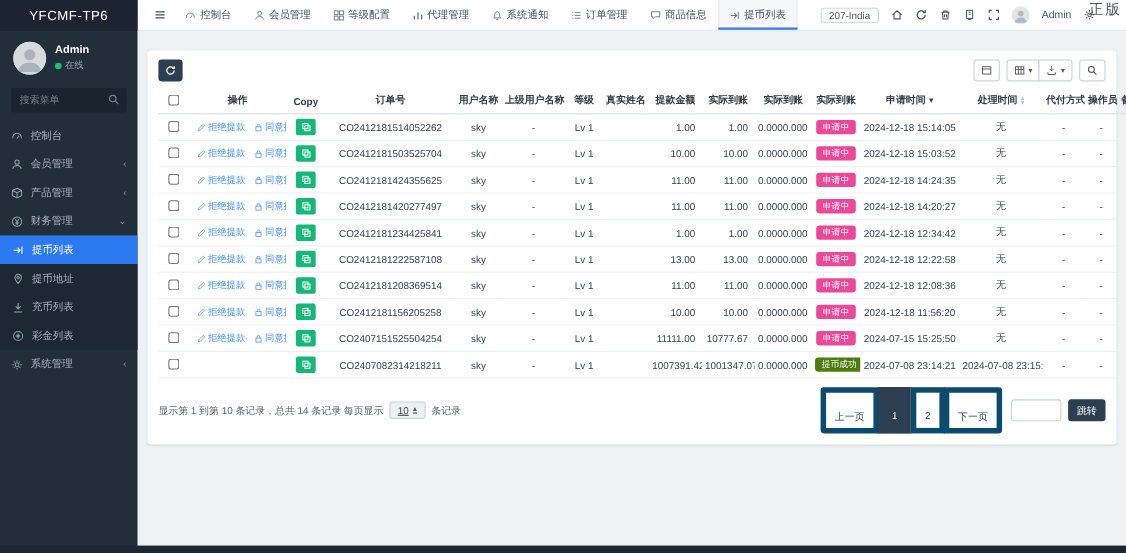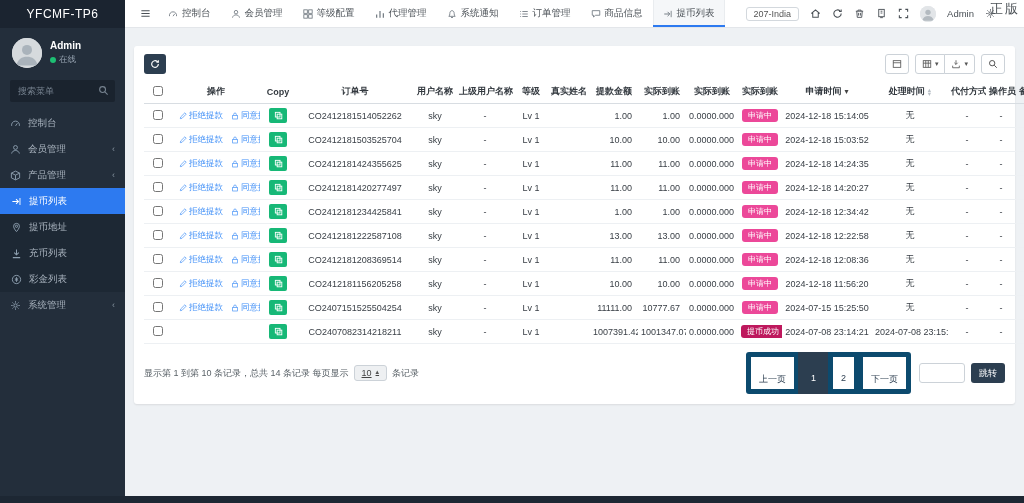--- a/index.html
+++ b/index.html
@@ -151,6 +151,16 @@
           </span>
           <span>产品管理</span>
           <span class="chev">‹</span>
+        </div>
+        <div class="menu-item">
+          <span class="ic">
+            <svg viewBox="0 0 12 12">
+              <circle cx="6" cy="6" r="4.6" fill="none" stroke="currentColor"></circle>
+              <path d="M4.2 3.6L6 6l1.8-2.4M6 6v3M4.5 6.8h3M4.5 8h3" stroke="currentColor" fill="none"></path>
+            </svg>
+          </span>
+          <span>财务管理</span>
+          <span class="chev">⌄</span>
         </div>
         <div class="menu-sub active">
           <span class="ic">

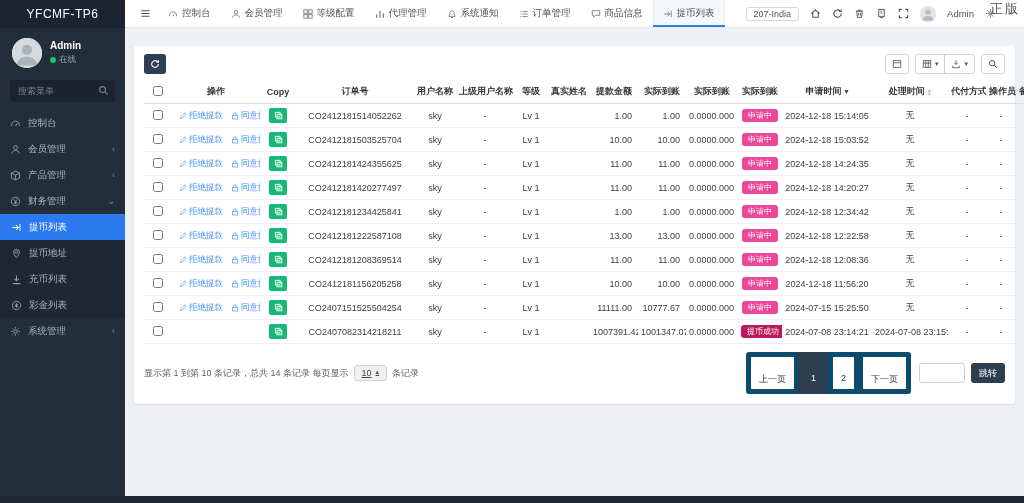--- a/index.html
+++ b/index.html
@@ -73,7 +73,7 @@
   .copy-btn svg { width:9px; height:9px; }
   .badge { display:inline-block; padding:2.5px 6px; font-size:8px; color:#fff; border-radius:3px; line-height:1; }
   .badge.green { background:#ec4899; }
-  .badge.orange { background:#be185d;text-align:center; }
+  .badge.orange { background:#4d7c0f;text-align:center; }
   .sort-desc { color:#444; font-size:8px; margin-left:3px; }
   .sort-both { display:inline-flex; flex-direction:column; line-height:.55; font-size:6.5px; color:#b9c0c7; margin-left:3px; vertical-align:middle; }
 

